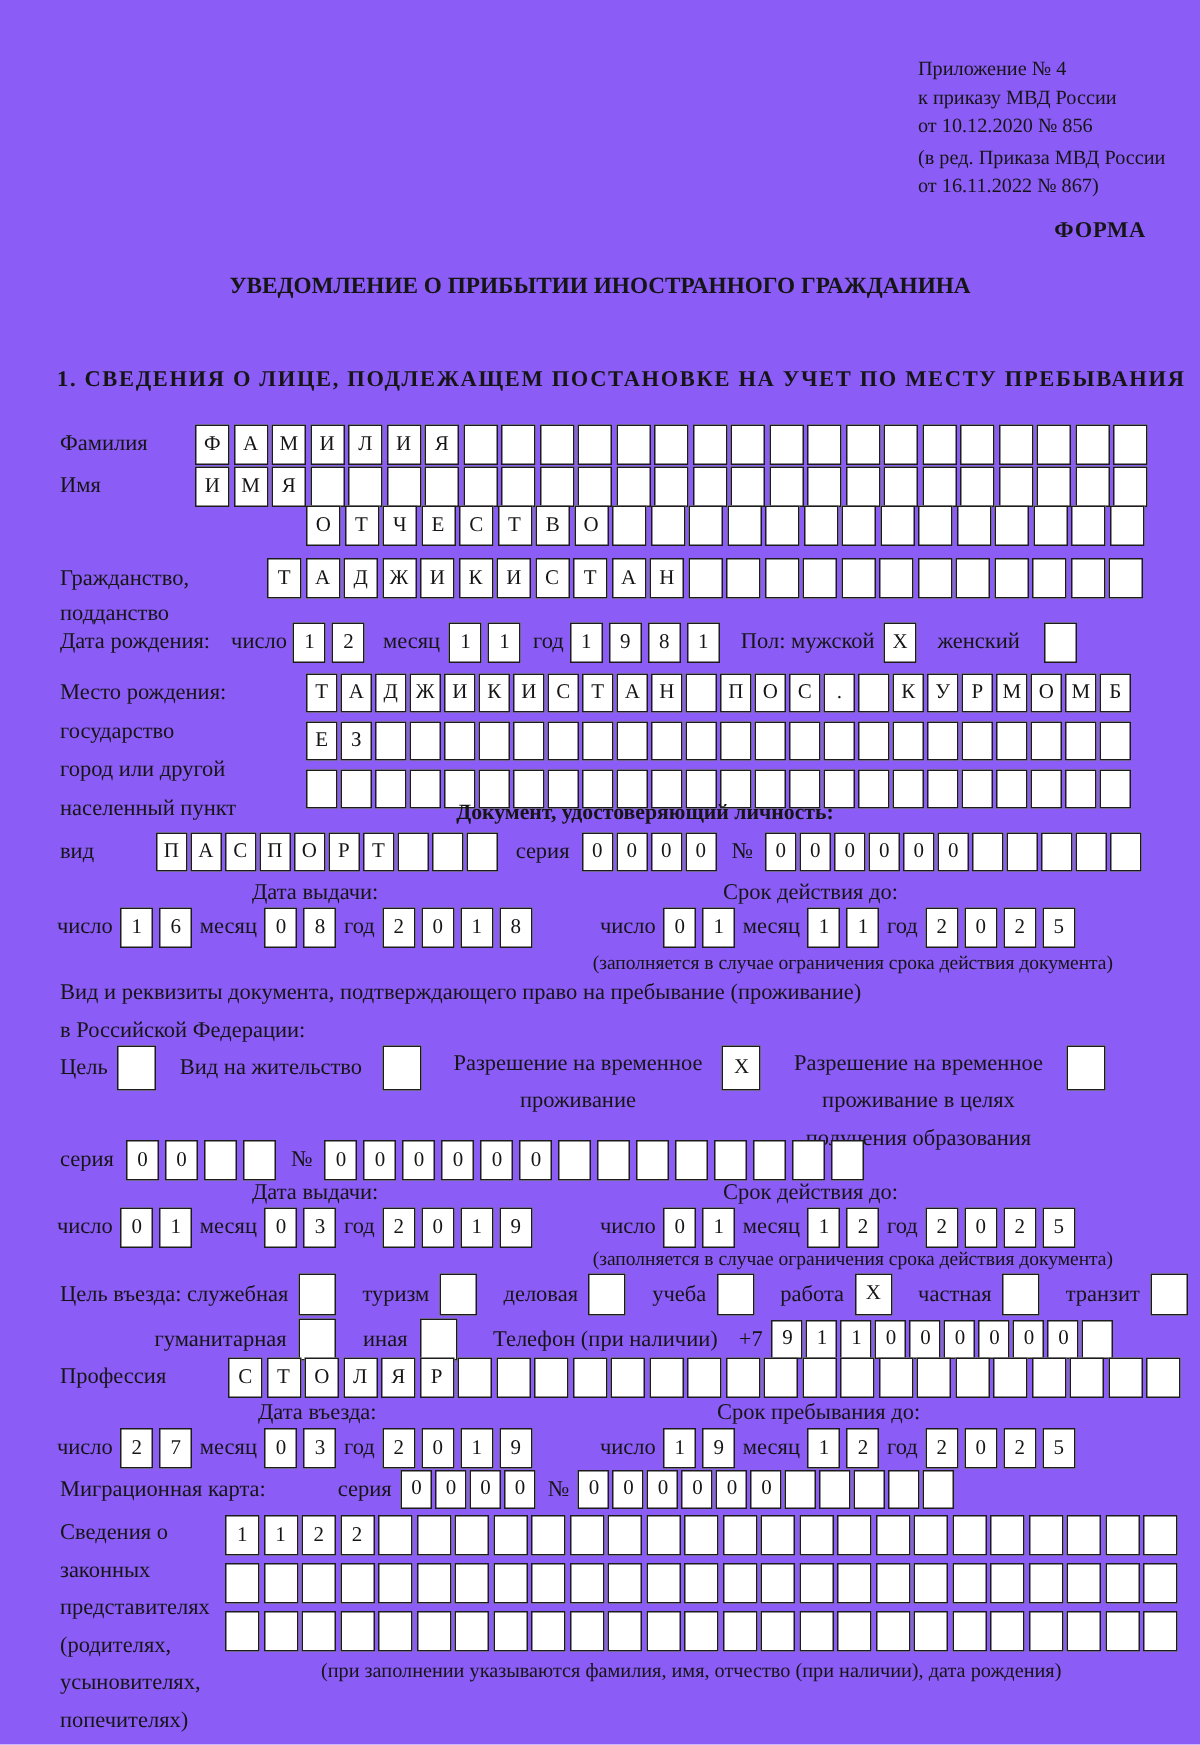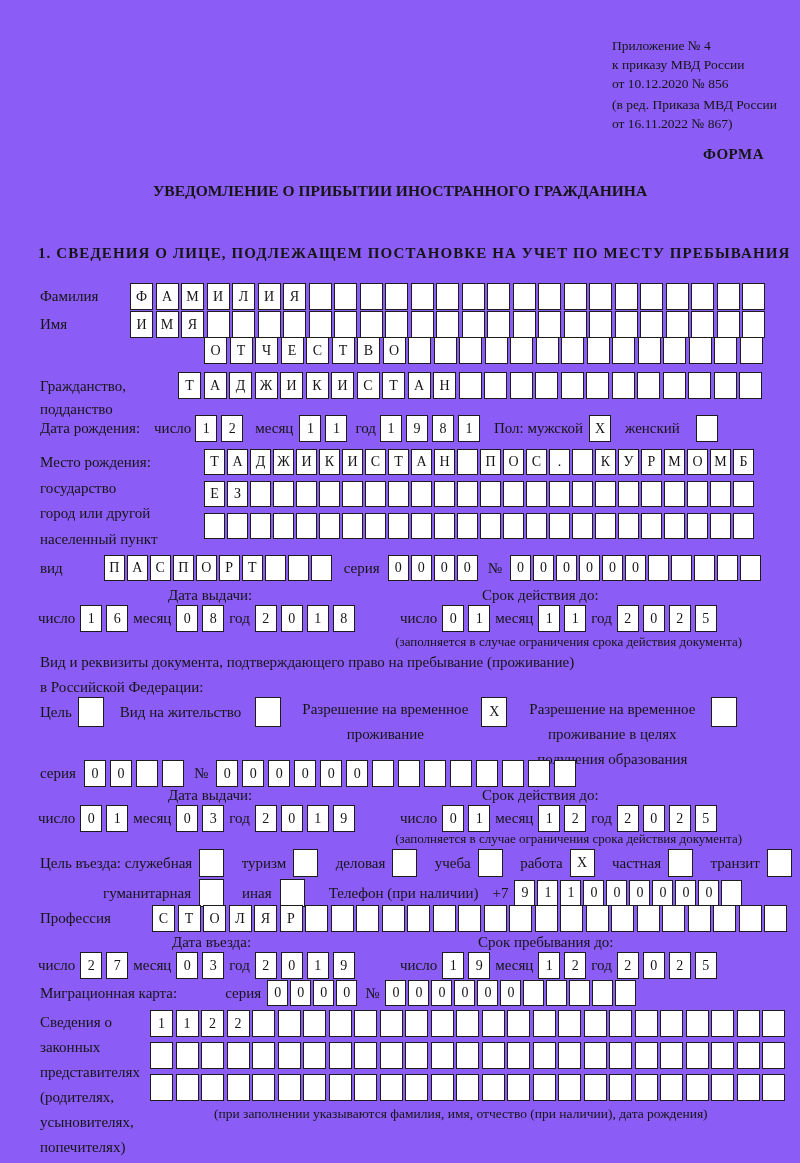--- a/index.html
+++ b/index.html
@@ -305,6 +305,7 @@
       </span>
   </div>
 
+  <div class="abs center b" style="left:60px; top:534px; width:740px; font-size:14.5px;">Документ, удостоверяющий личность:</div>
 
   <div class="row" style="left:40px; top:555px;">
     <span class="lbl">вид</span>

